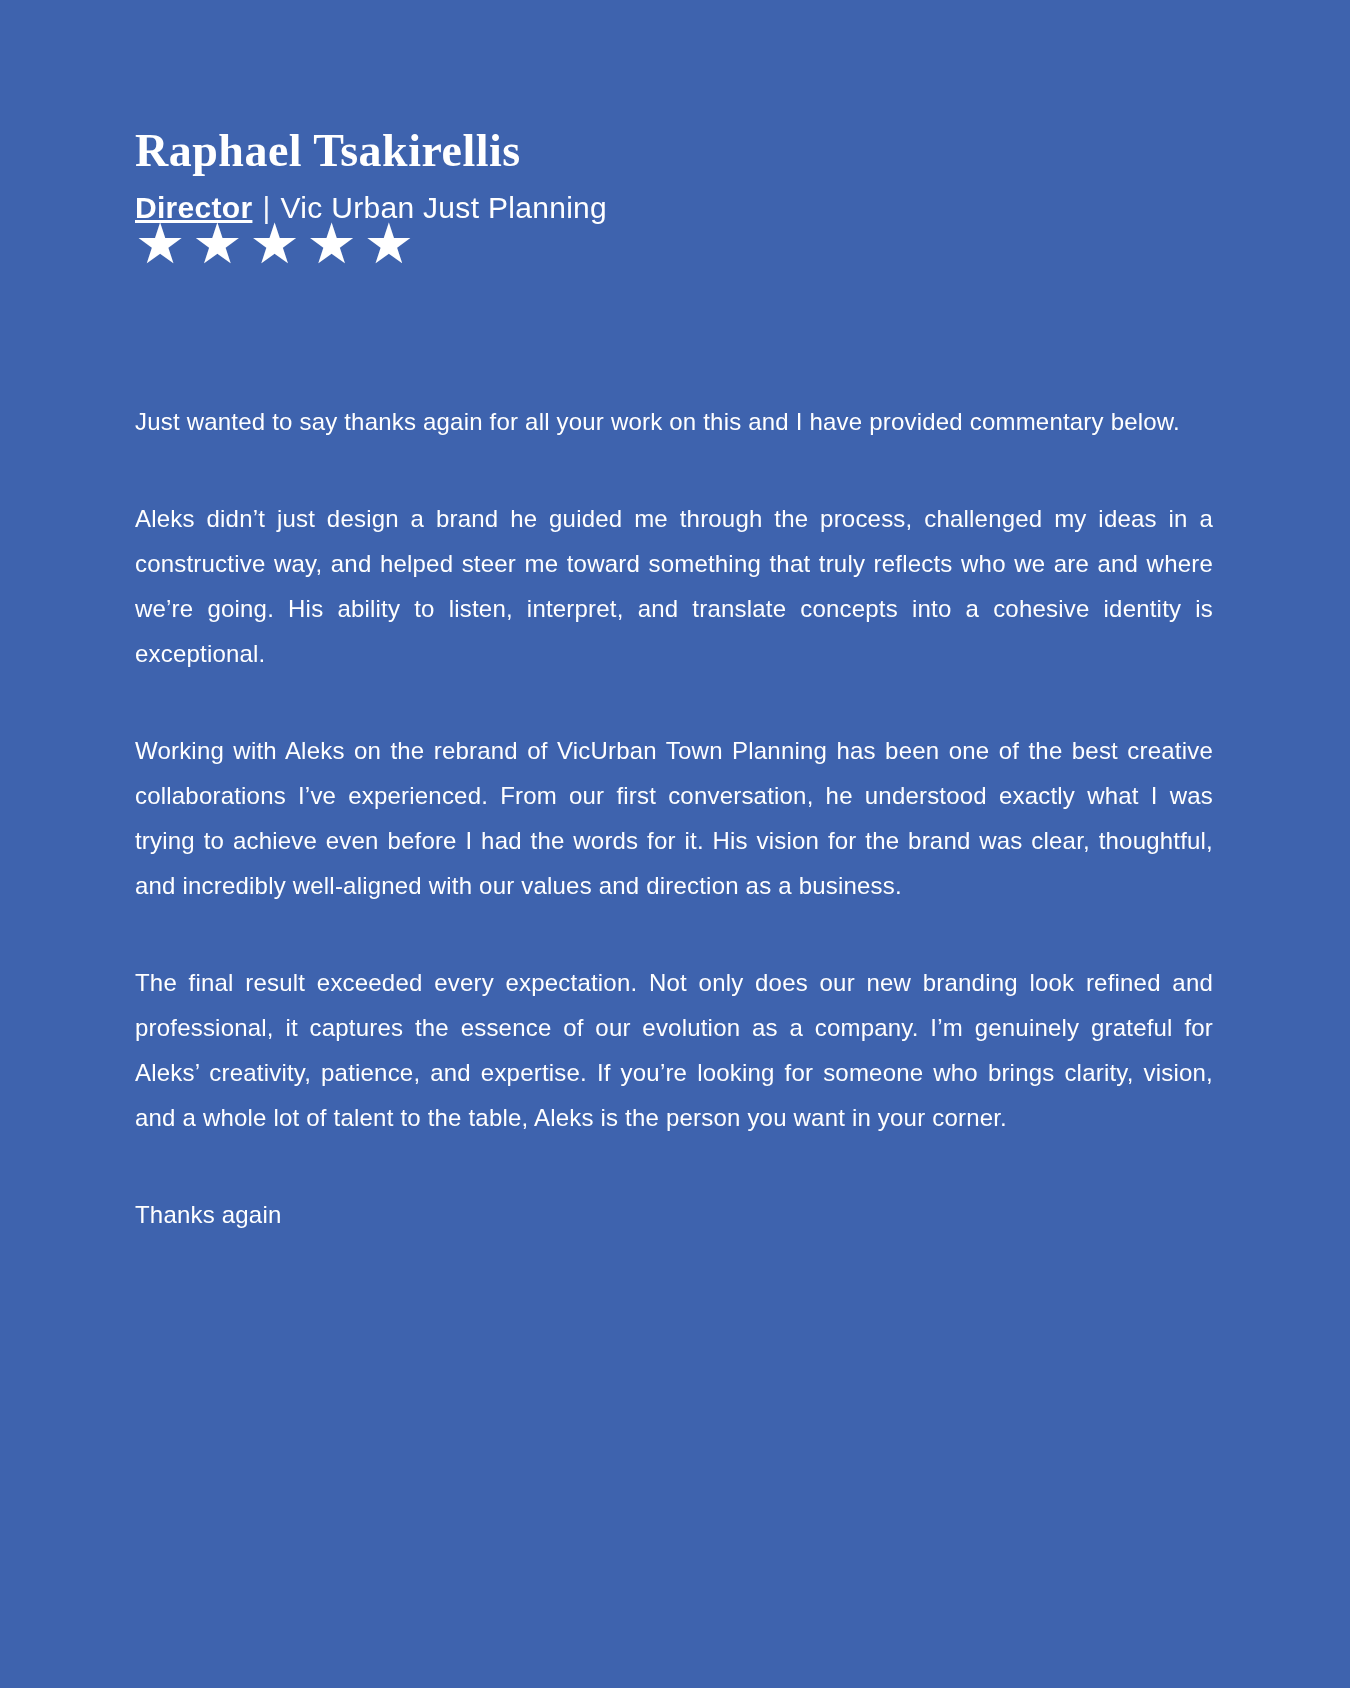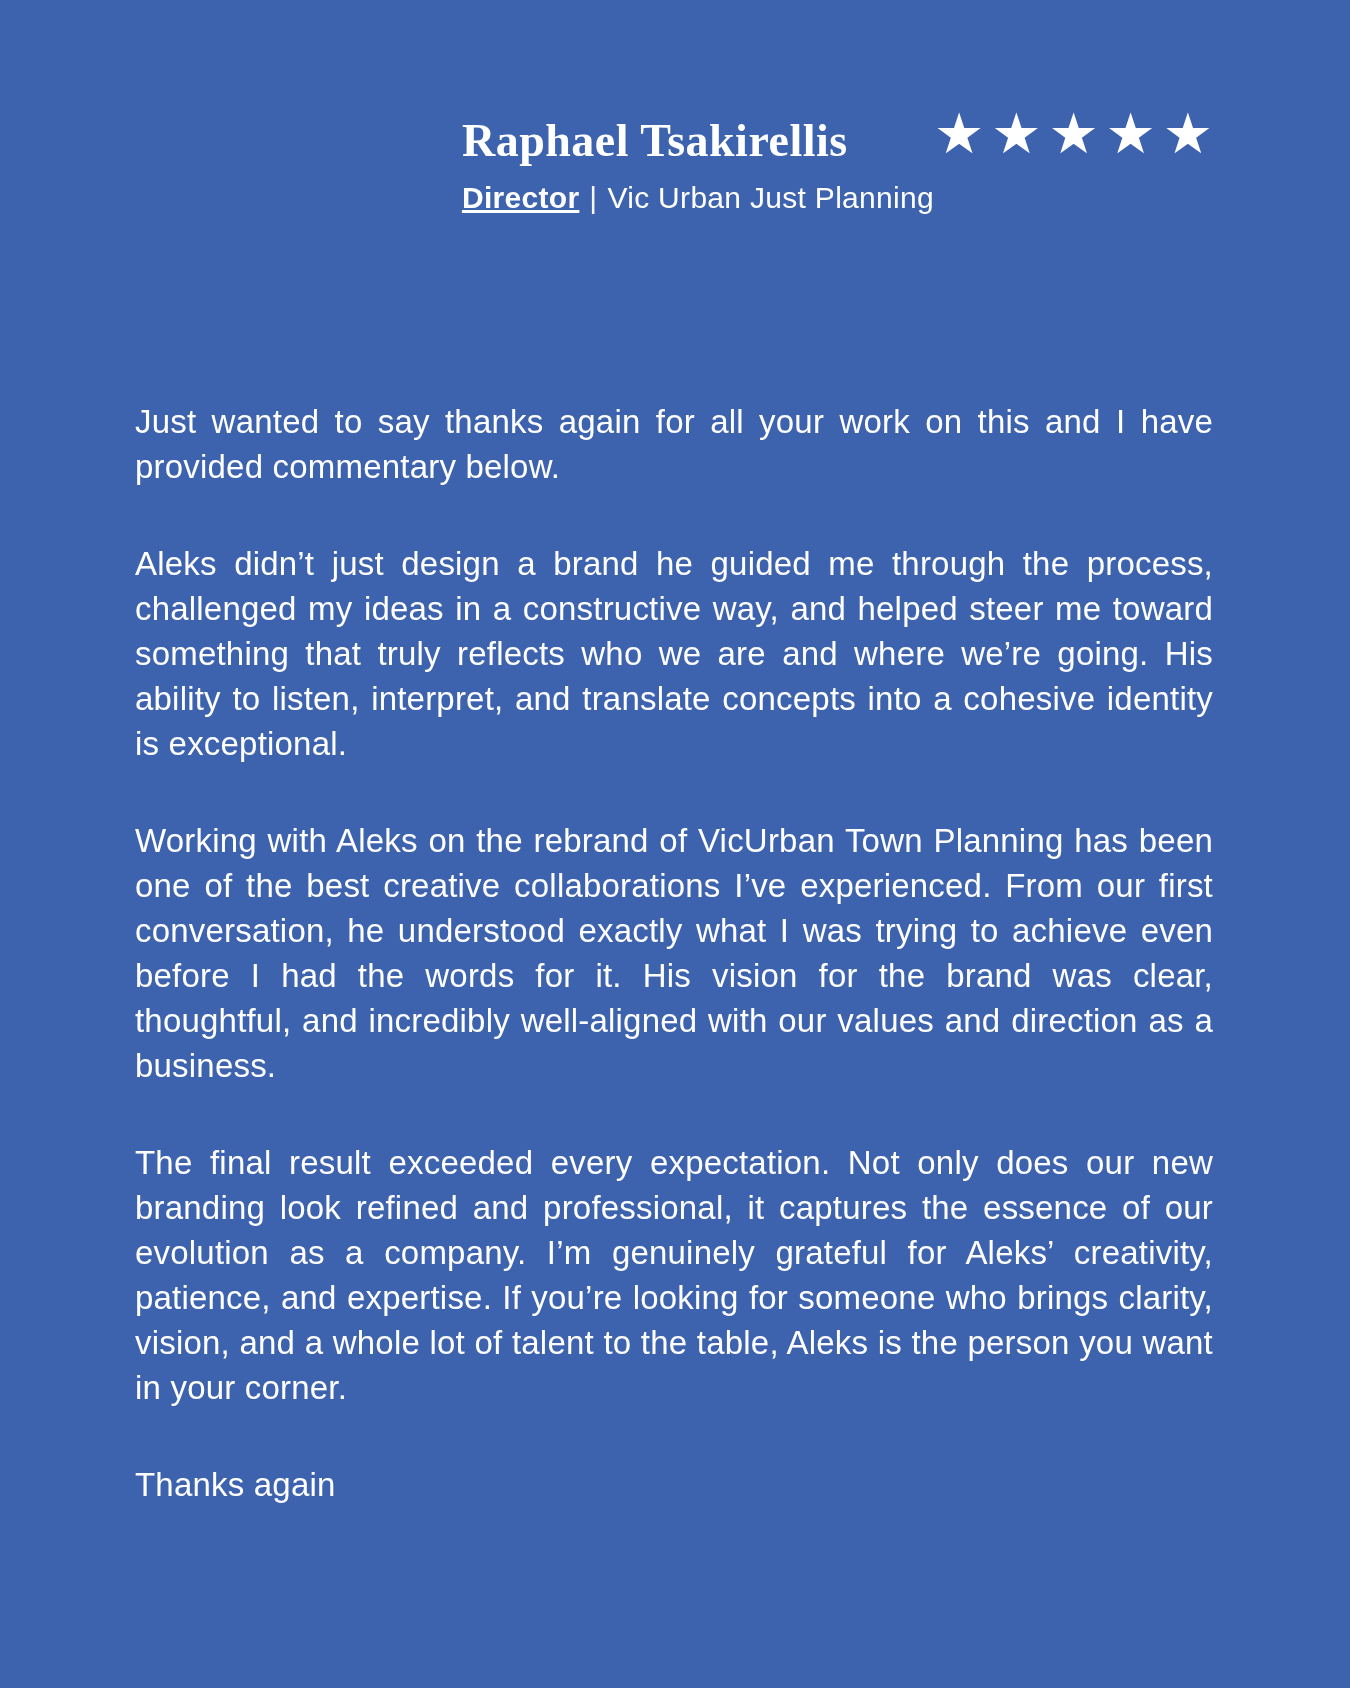--- a/index.html
+++ b/index.html
@@ -21,12 +21,13 @@
   }
   .header {
     position: absolute;
-    top: 116px;
+    top: 126px;
     left: 135px;
     right: 137px;
     display: flex;
     justify-content: flex-end;
     align-items: flex-start;
+    flex-direction: column;
   }
   .name {
     font-family: "Liberation Serif", "DejaVu Serif", serif;

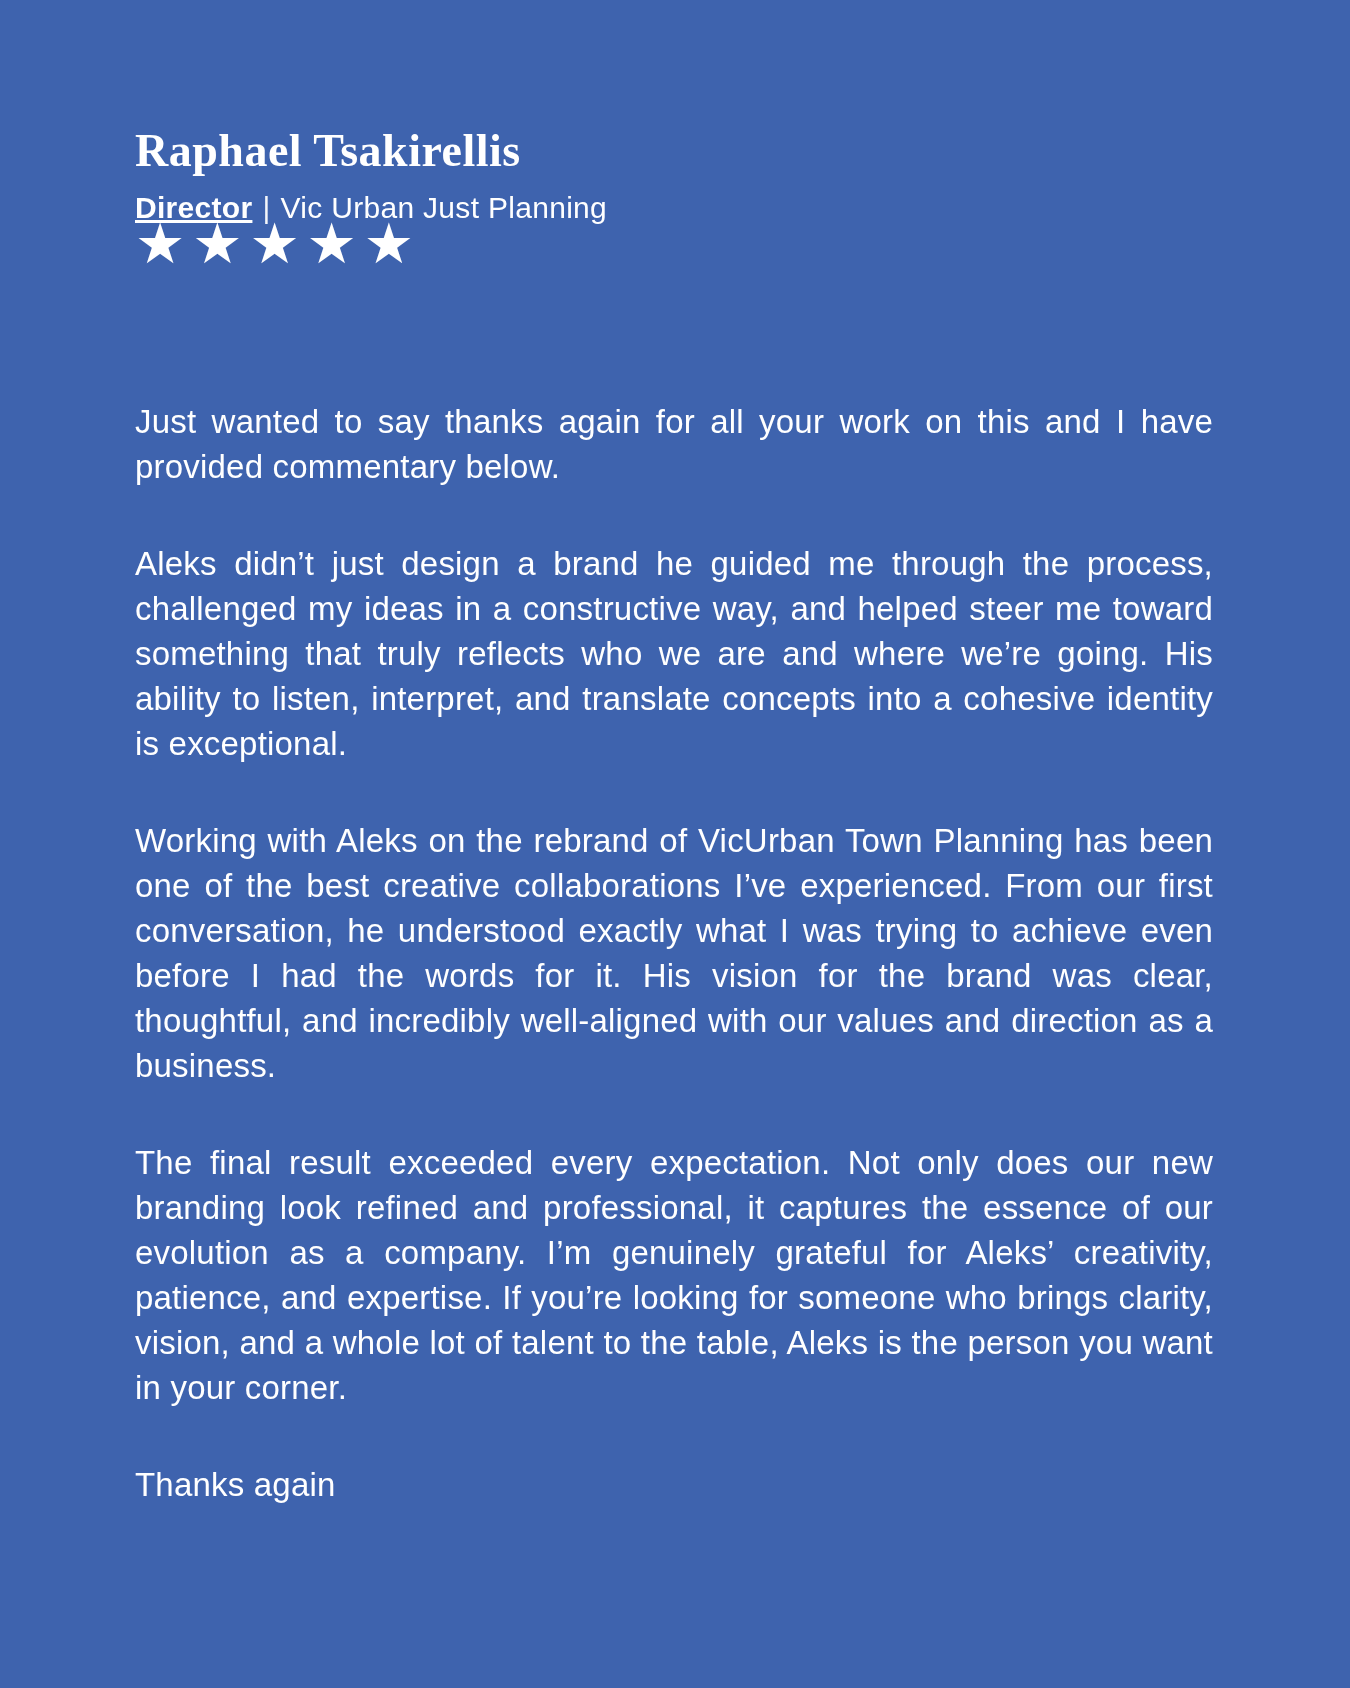--- a/index.html
+++ b/index.html
@@ -64,7 +64,7 @@
   }
   .body-text p {
     margin: 0 0 52px 0;
-    font-size: 33px;
+    font-size: 24px;
     line-height: 45px;
     letter-spacing: 0.2px;
     text-align: justify;

